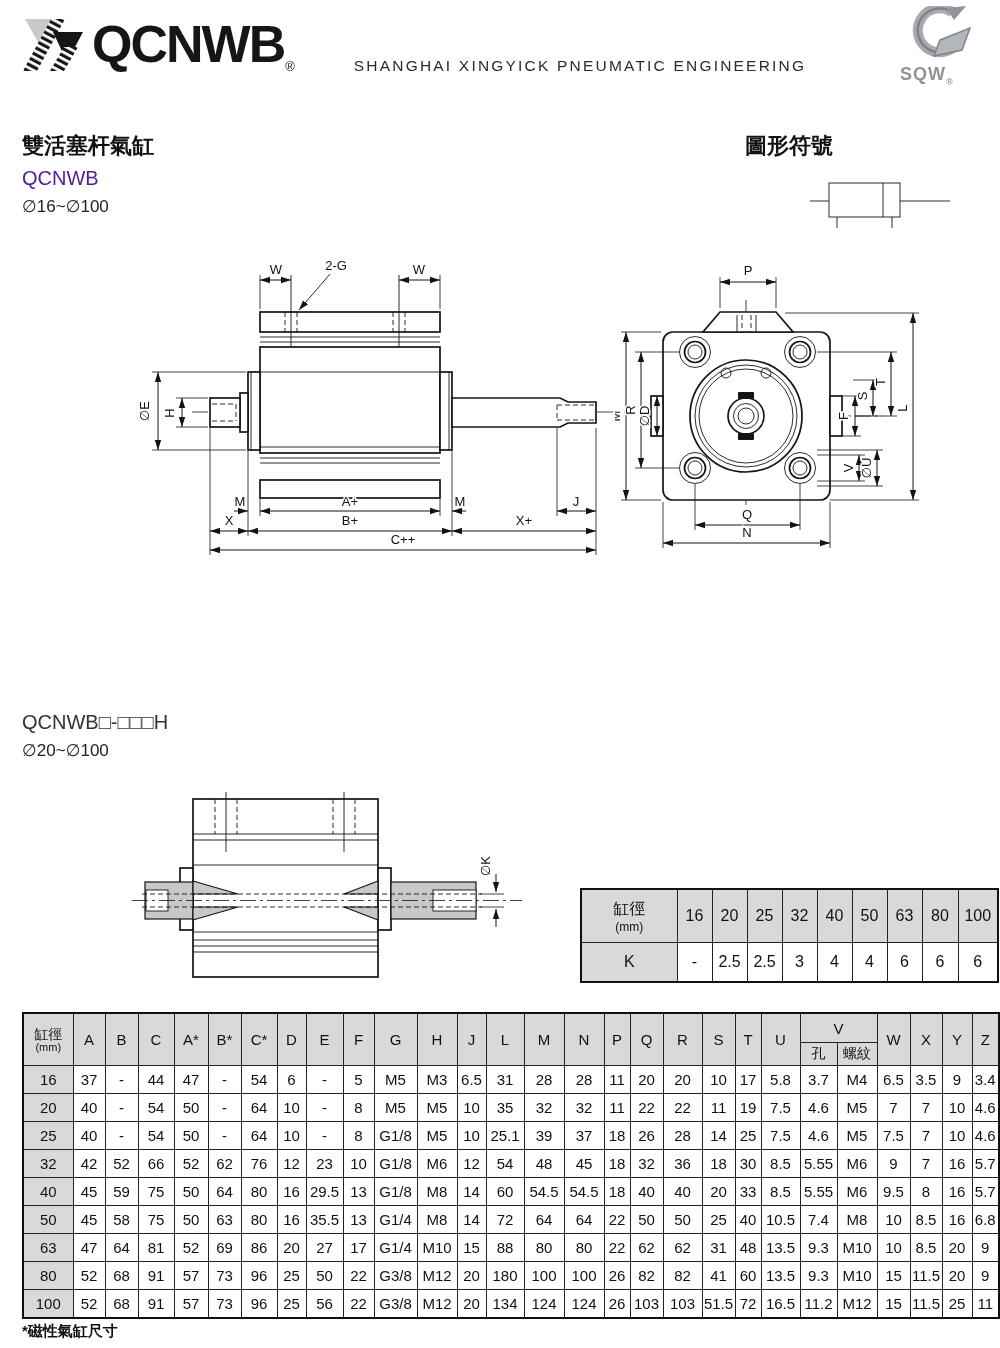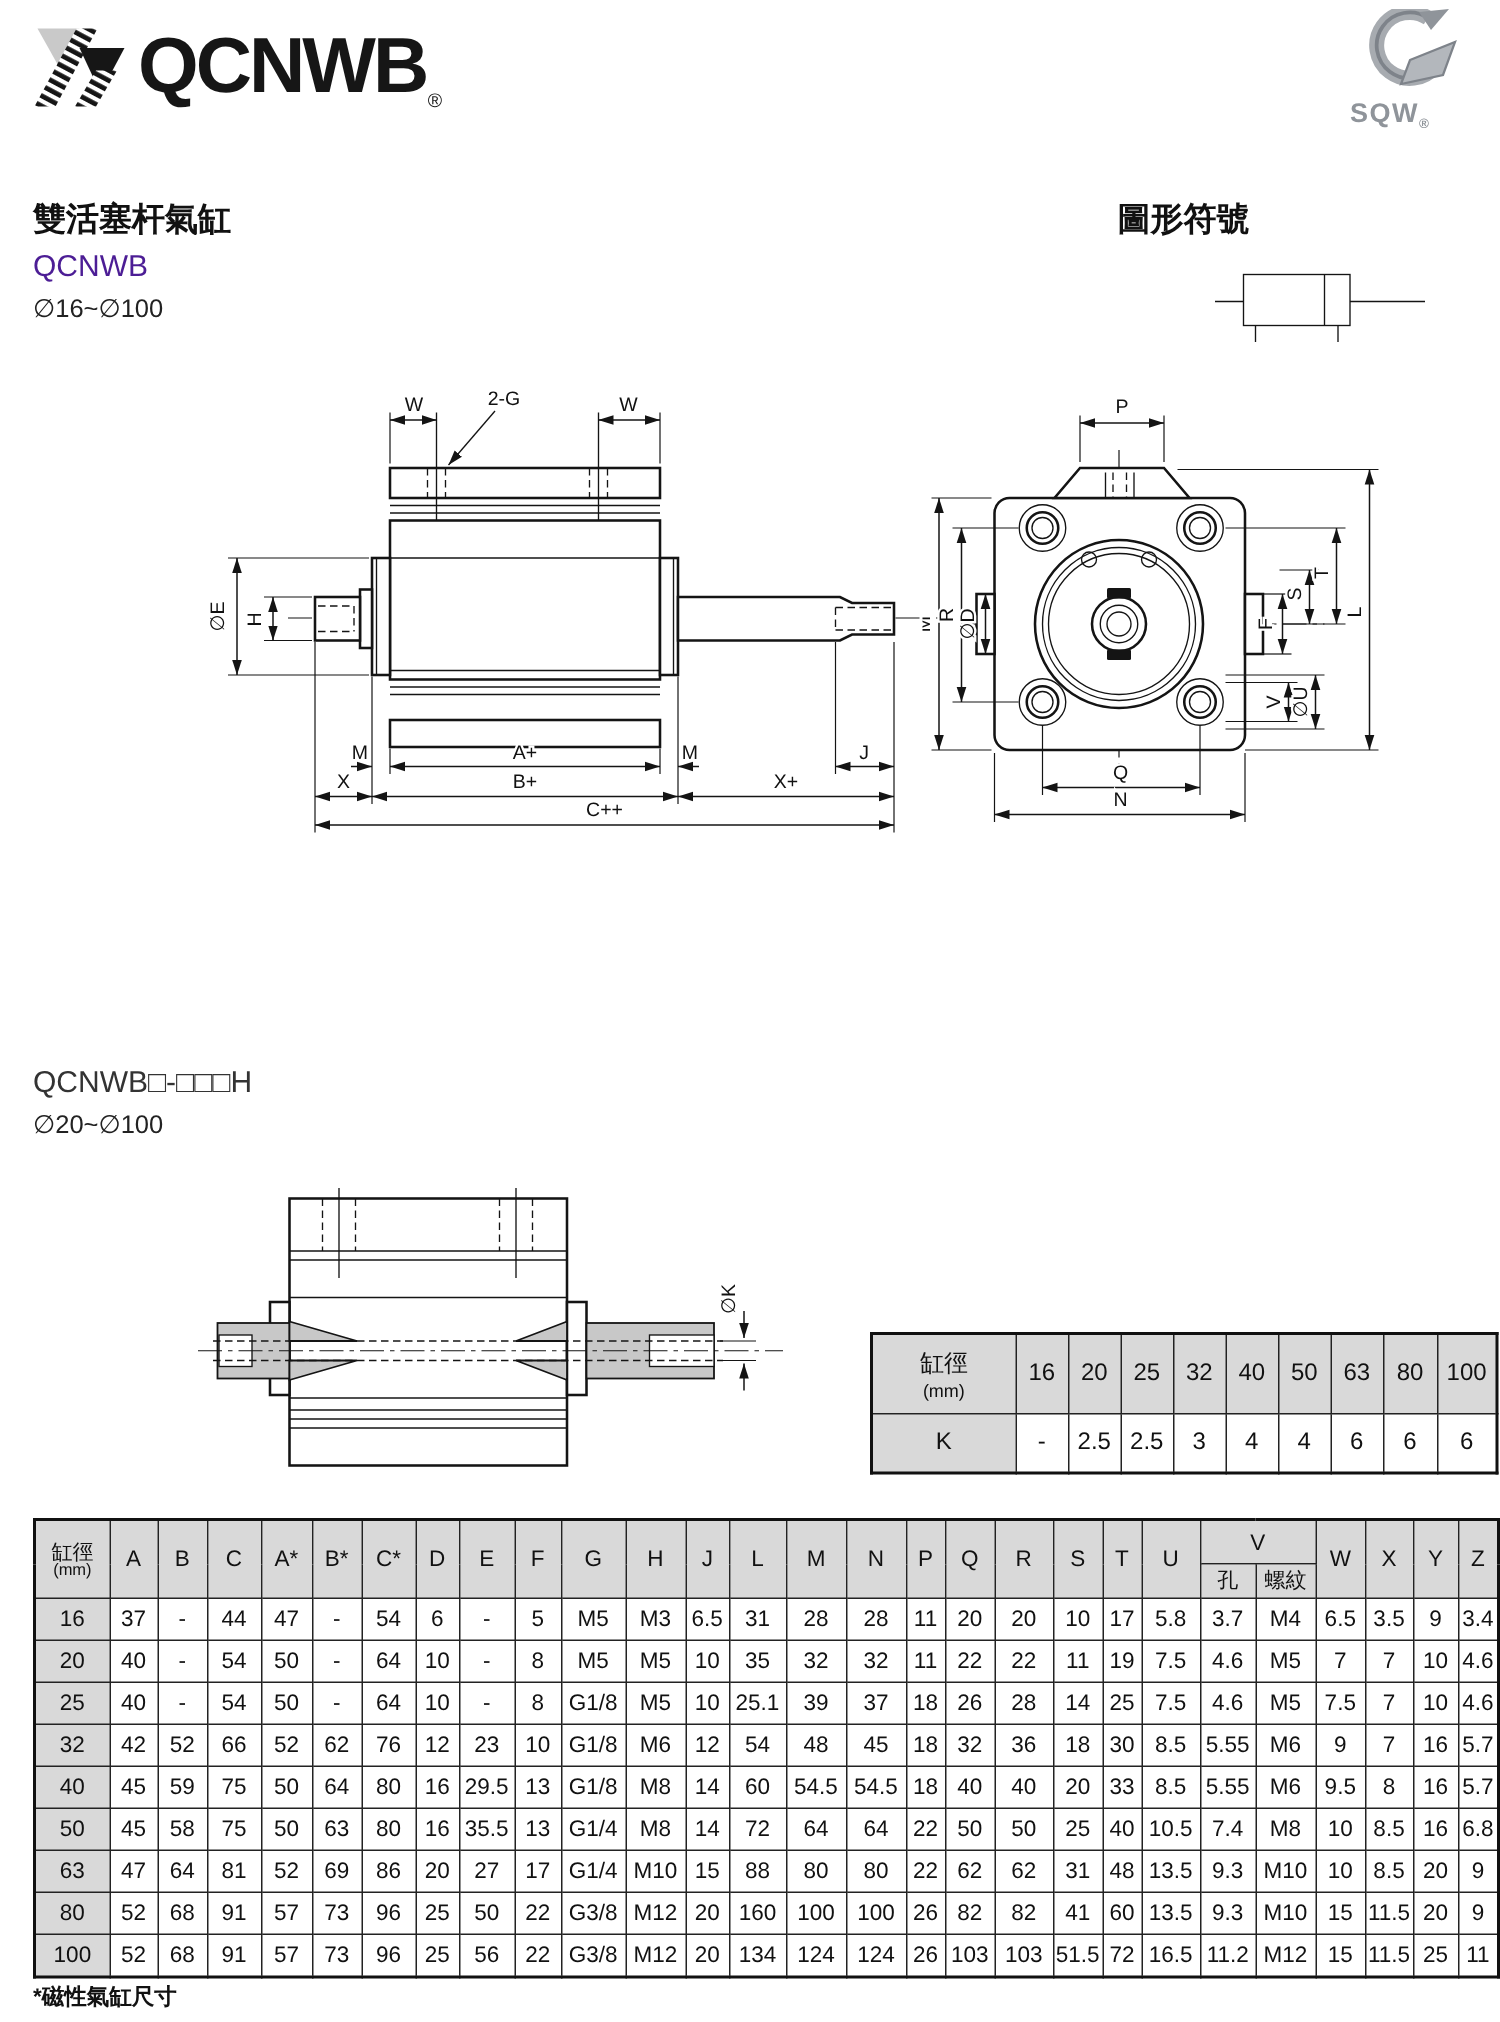--- a/index.html
+++ b/index.html
@@ -97,6 +97,7 @@
     <span class="sxpc-reg">®</span>
   </div>
 
+  <div class="abs company">SHANGHAI XINGYICK PNEUMATIC ENGINEERING</div>
 
   <div class="abs sqw-logo">
     <svg width="74" height="60" viewBox="0 0 74 60">

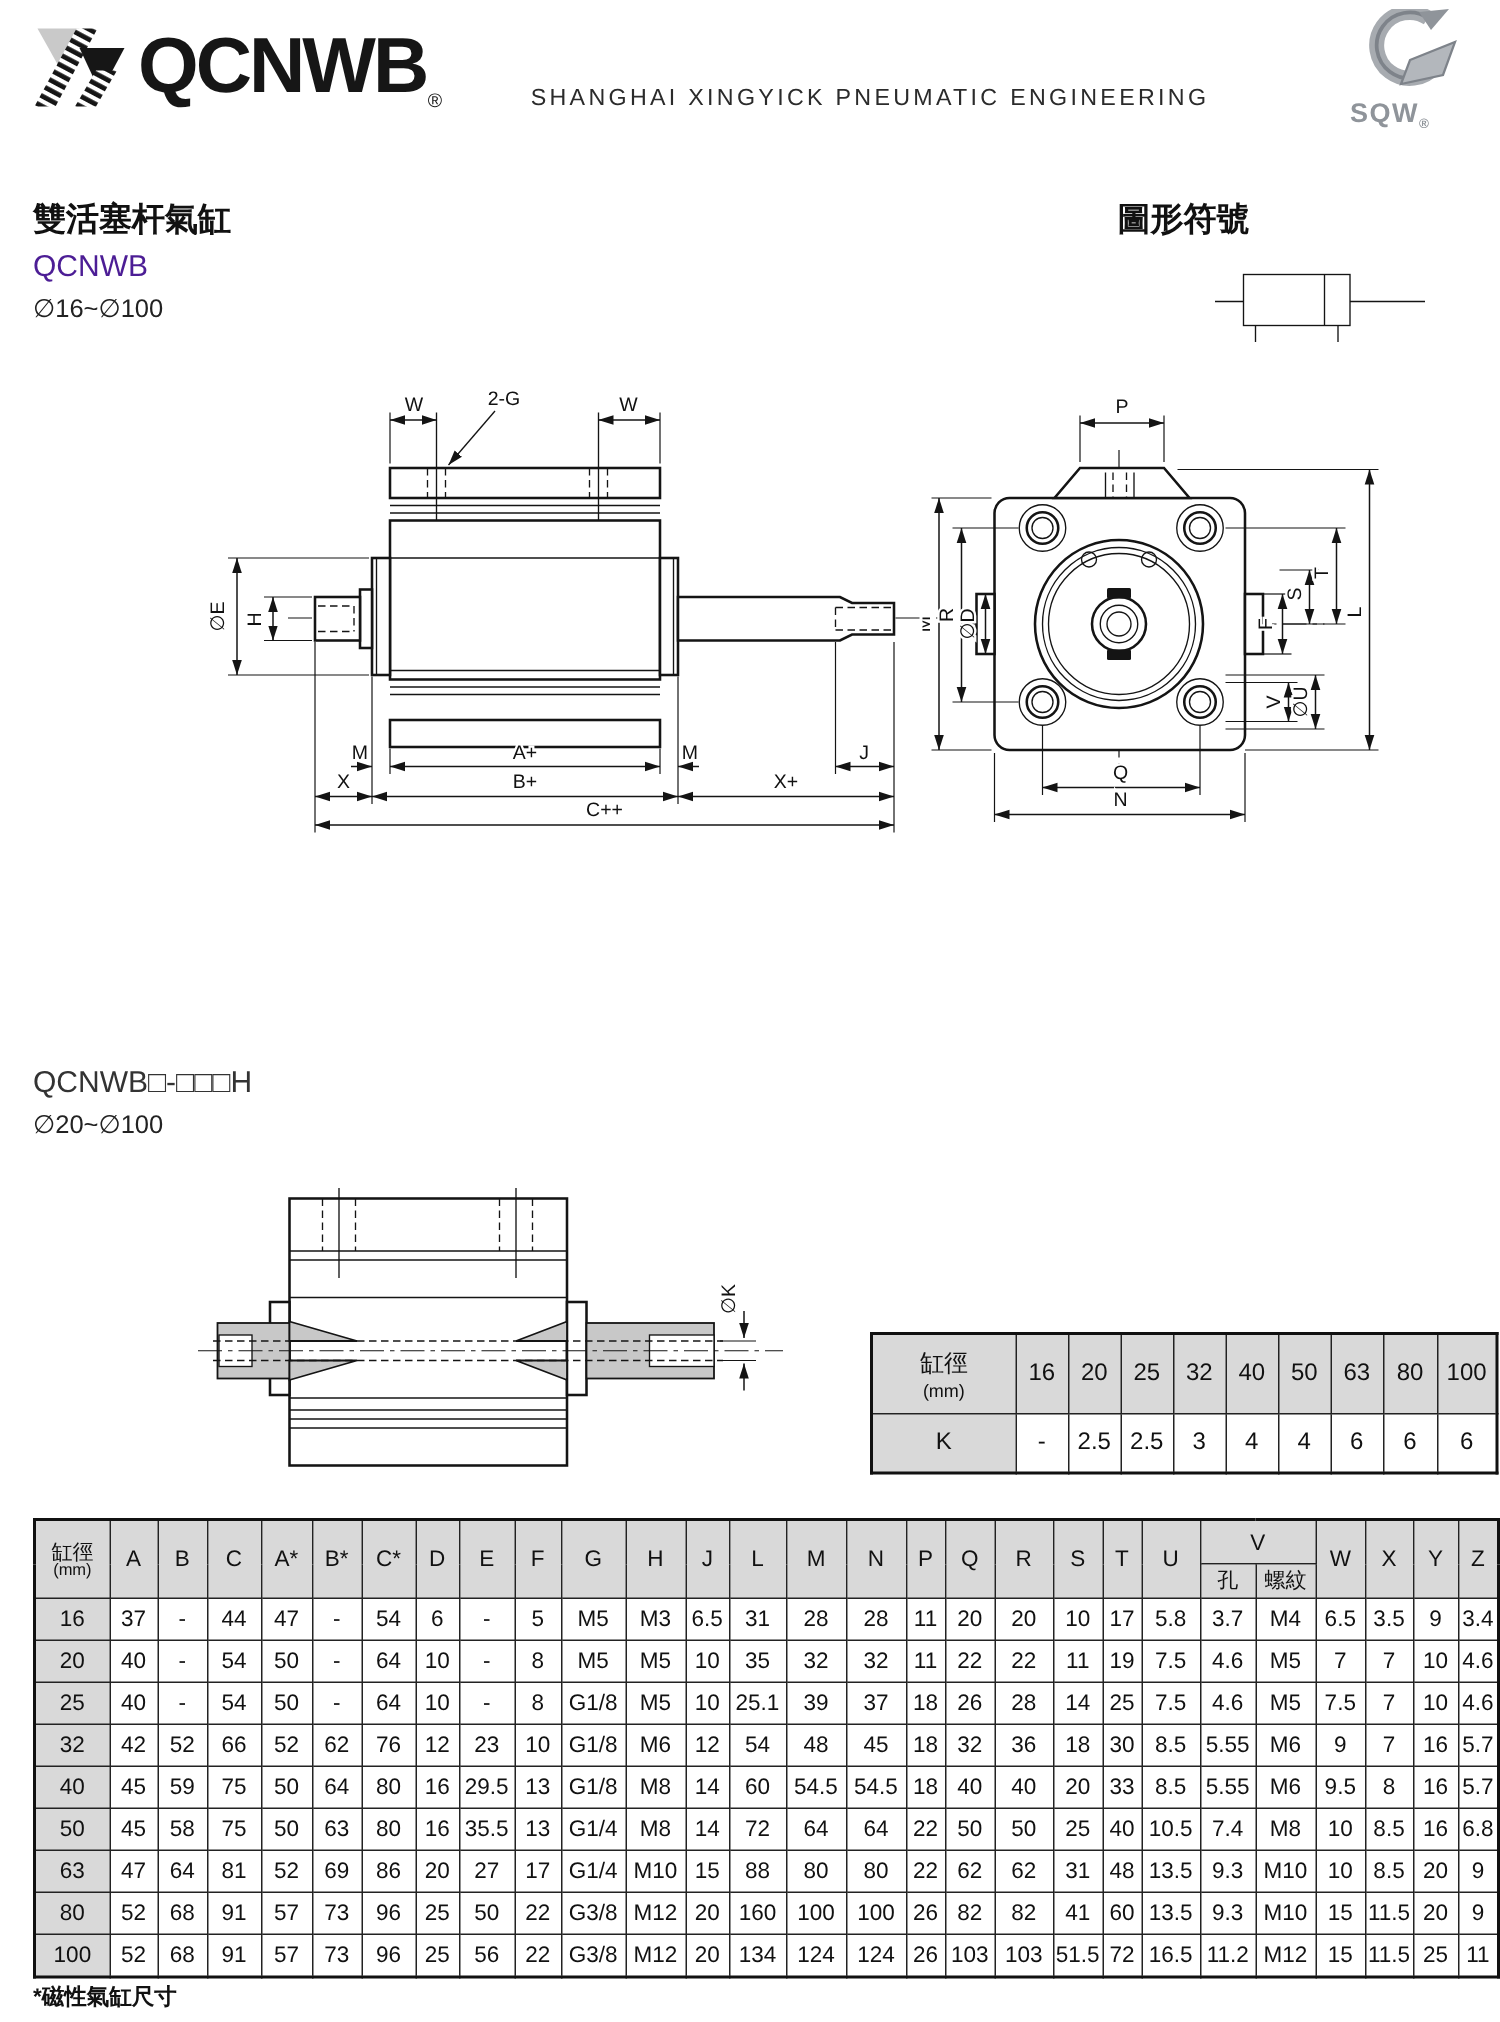--- a/index.html
+++ b/index.html
@@ -681,7 +681,7 @@
           <td>G3/8</td>
           <td>M12</td>
           <td>20</td>
-          <td>160</td>
+          <td>180</td>
           <td>100</td>
           <td>100</td>
           <td>26</td>

